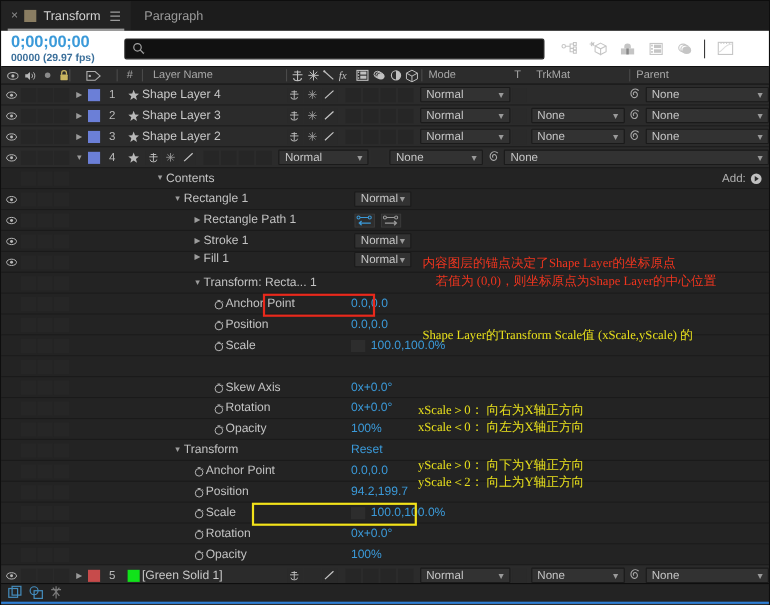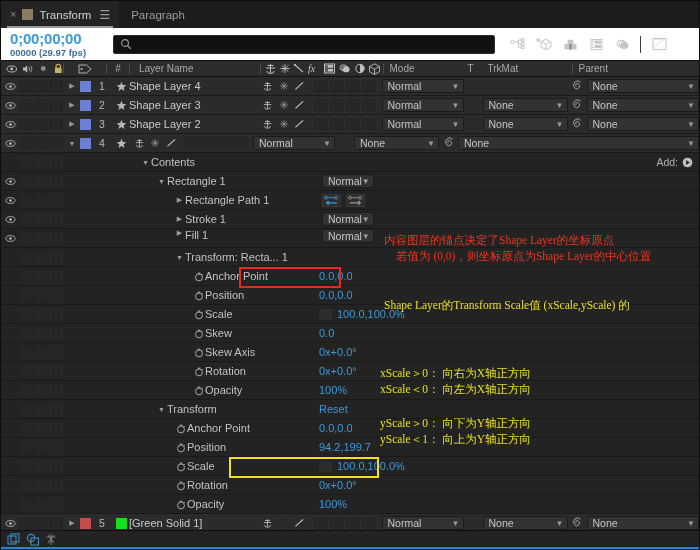--- a/index.html
+++ b/index.html
@@ -755,20 +755,6 @@
           <span class="c-box"></span>
           <span class="c-box"></span>
         </div>
-     <div style="flex:1;display:flex;align-items:center;position:relative;height:100%">
-          <span class="indent" style="width:128px"></span>
-          <span class="stopwatch">
-            <svg width="10" height="11" viewBox="0 0 11 12">
-    <circle cx="5.5" cy="7" r="3.8" fill="none" stroke="#b4b4b4" stroke-width="1"></circle>
-    <path d="M4 2.3 h3 M5.5 2.3 v1 M8.6 3.1 l1 1" stroke="#b4b4b4" stroke-width="1" fill="none"></path>
-            </svg>
-          </span>
-          <span class="p-label">Skew</span>
-          <div class="valcell">
-
-       <span class="p-val">0.0</span>
-          </div>
-        </div>
   </div>
       <div class="row prop">
      <div class="c-eye"></div>

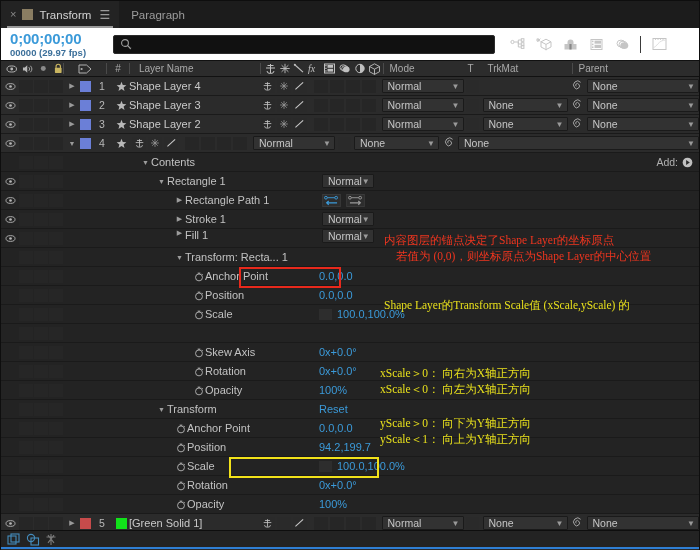--- a/index.html
+++ b/index.html
@@ -1099,7 +1099,7 @@
   <div class="ann yellow" style="left:379px;top:364px;">xScale＞0： 向右为X轴正方向</div>
   <div class="ann yellow" style="left:379px;top:380px;">xScale＜0： 向左为X轴正方向</div>
   <div class="ann yellow" style="left:379px;top:414px;">yScale＞0： 向下为Y轴正方向</div>
-  <div class="ann yellow" style="left:379px;top:430px;">yScale＜1： 向上为Y轴正方向</div>
+  <div class="ann yellow" style="left:379px;top:430px;">yScale＜2： 向上为Y轴正方向</div>
 
   <div class="botbar">
     <span class="bi">

